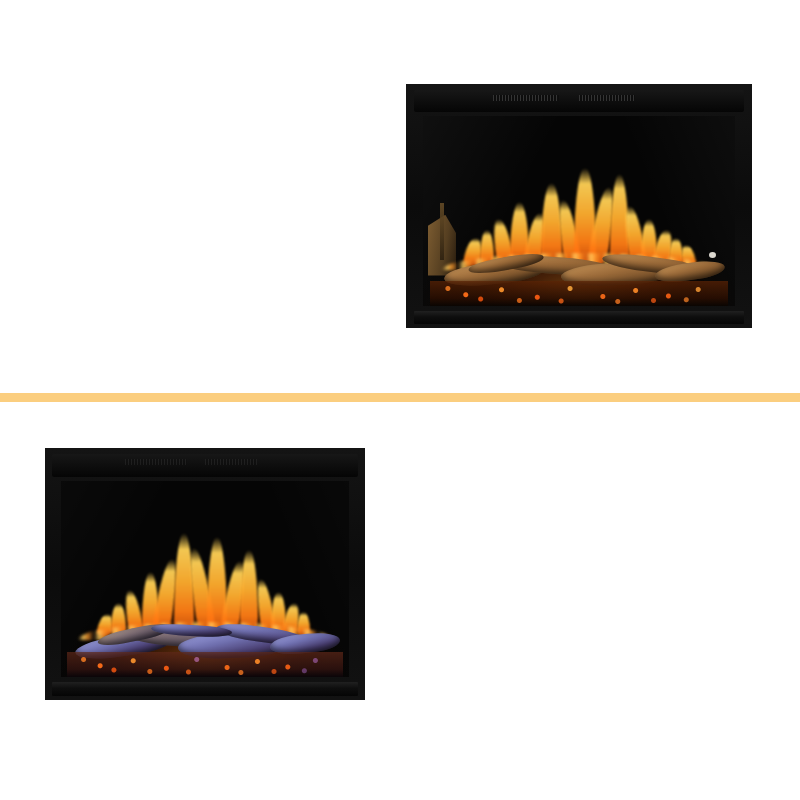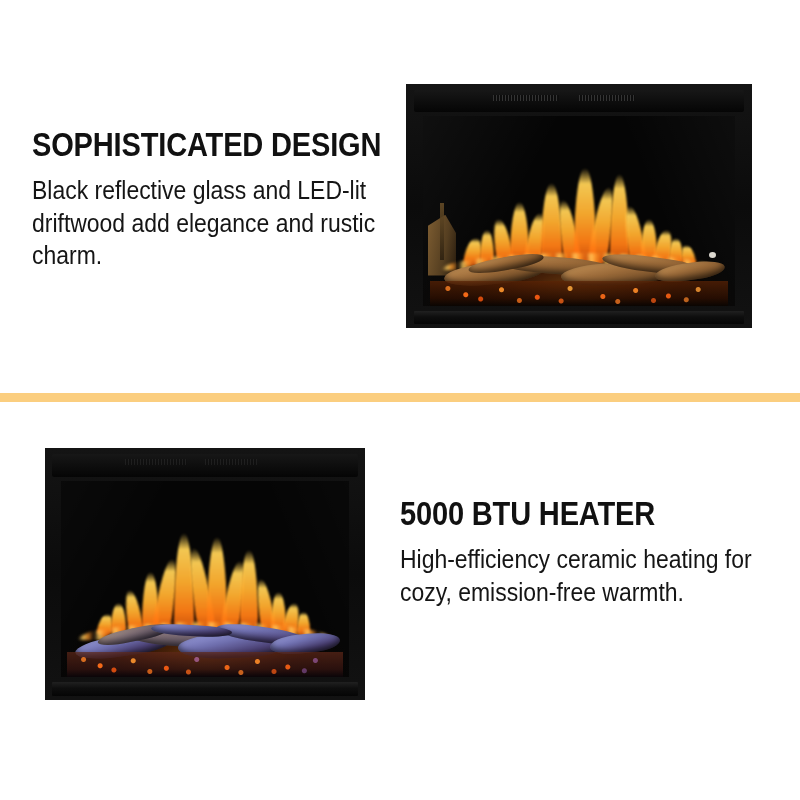--- a/index.html
+++ b/index.html
@@ -295,10 +295,6 @@
 
 <div class="page">
 
-  <div class="copy" style="left:32px; top:128px; width:360px;">
-    <h2 class="headline">SOPHISTICATED DESIGN</h2>
-    <p class="body-copy" style="width:395px;">Black reflective glass and LED-lit driftwood add elegance and rustic charm.</p>
-  </div>
 
   <div class="fireplace warm" style="left:406px; top:84px; width:346px; height:244px;">
     <div class="fp-frame"></div>

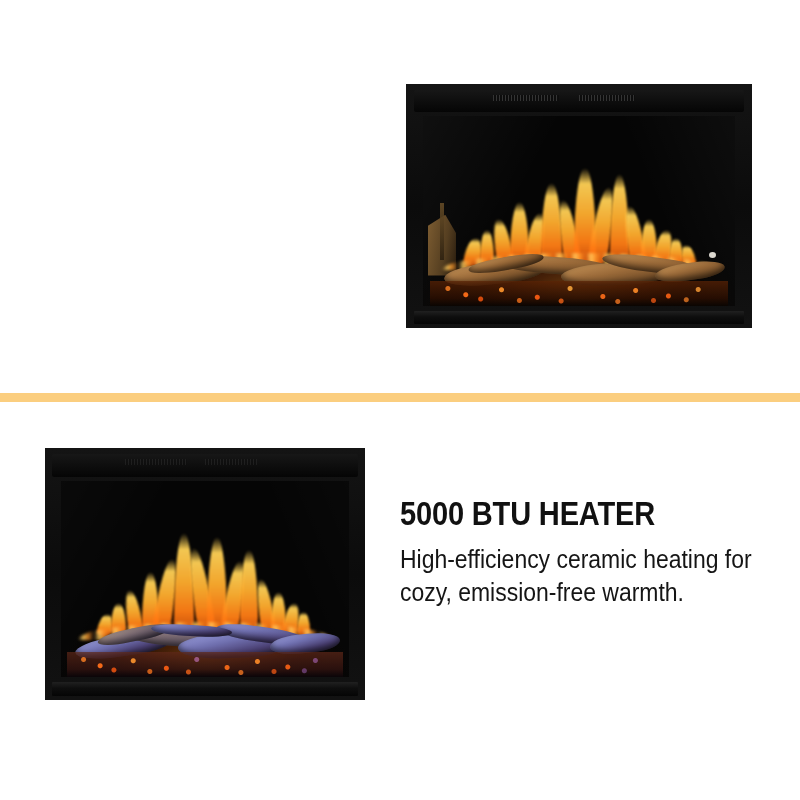--- a/index.html
+++ b/index.html
@@ -394,10 +394,6 @@
     <div class="fp-sill"></div>
   </div>
 
-  <div class="copy" style="left:400px; top:497px; width:390px;">
-    <h2 class="headline">5000 BTU HEATER</h2>
-    <p class="body-copy" style="width:432px;">High-efficiency ceramic heating for cozy, emission-free warmth.</p>
-  </div>
 
 </div>
 

